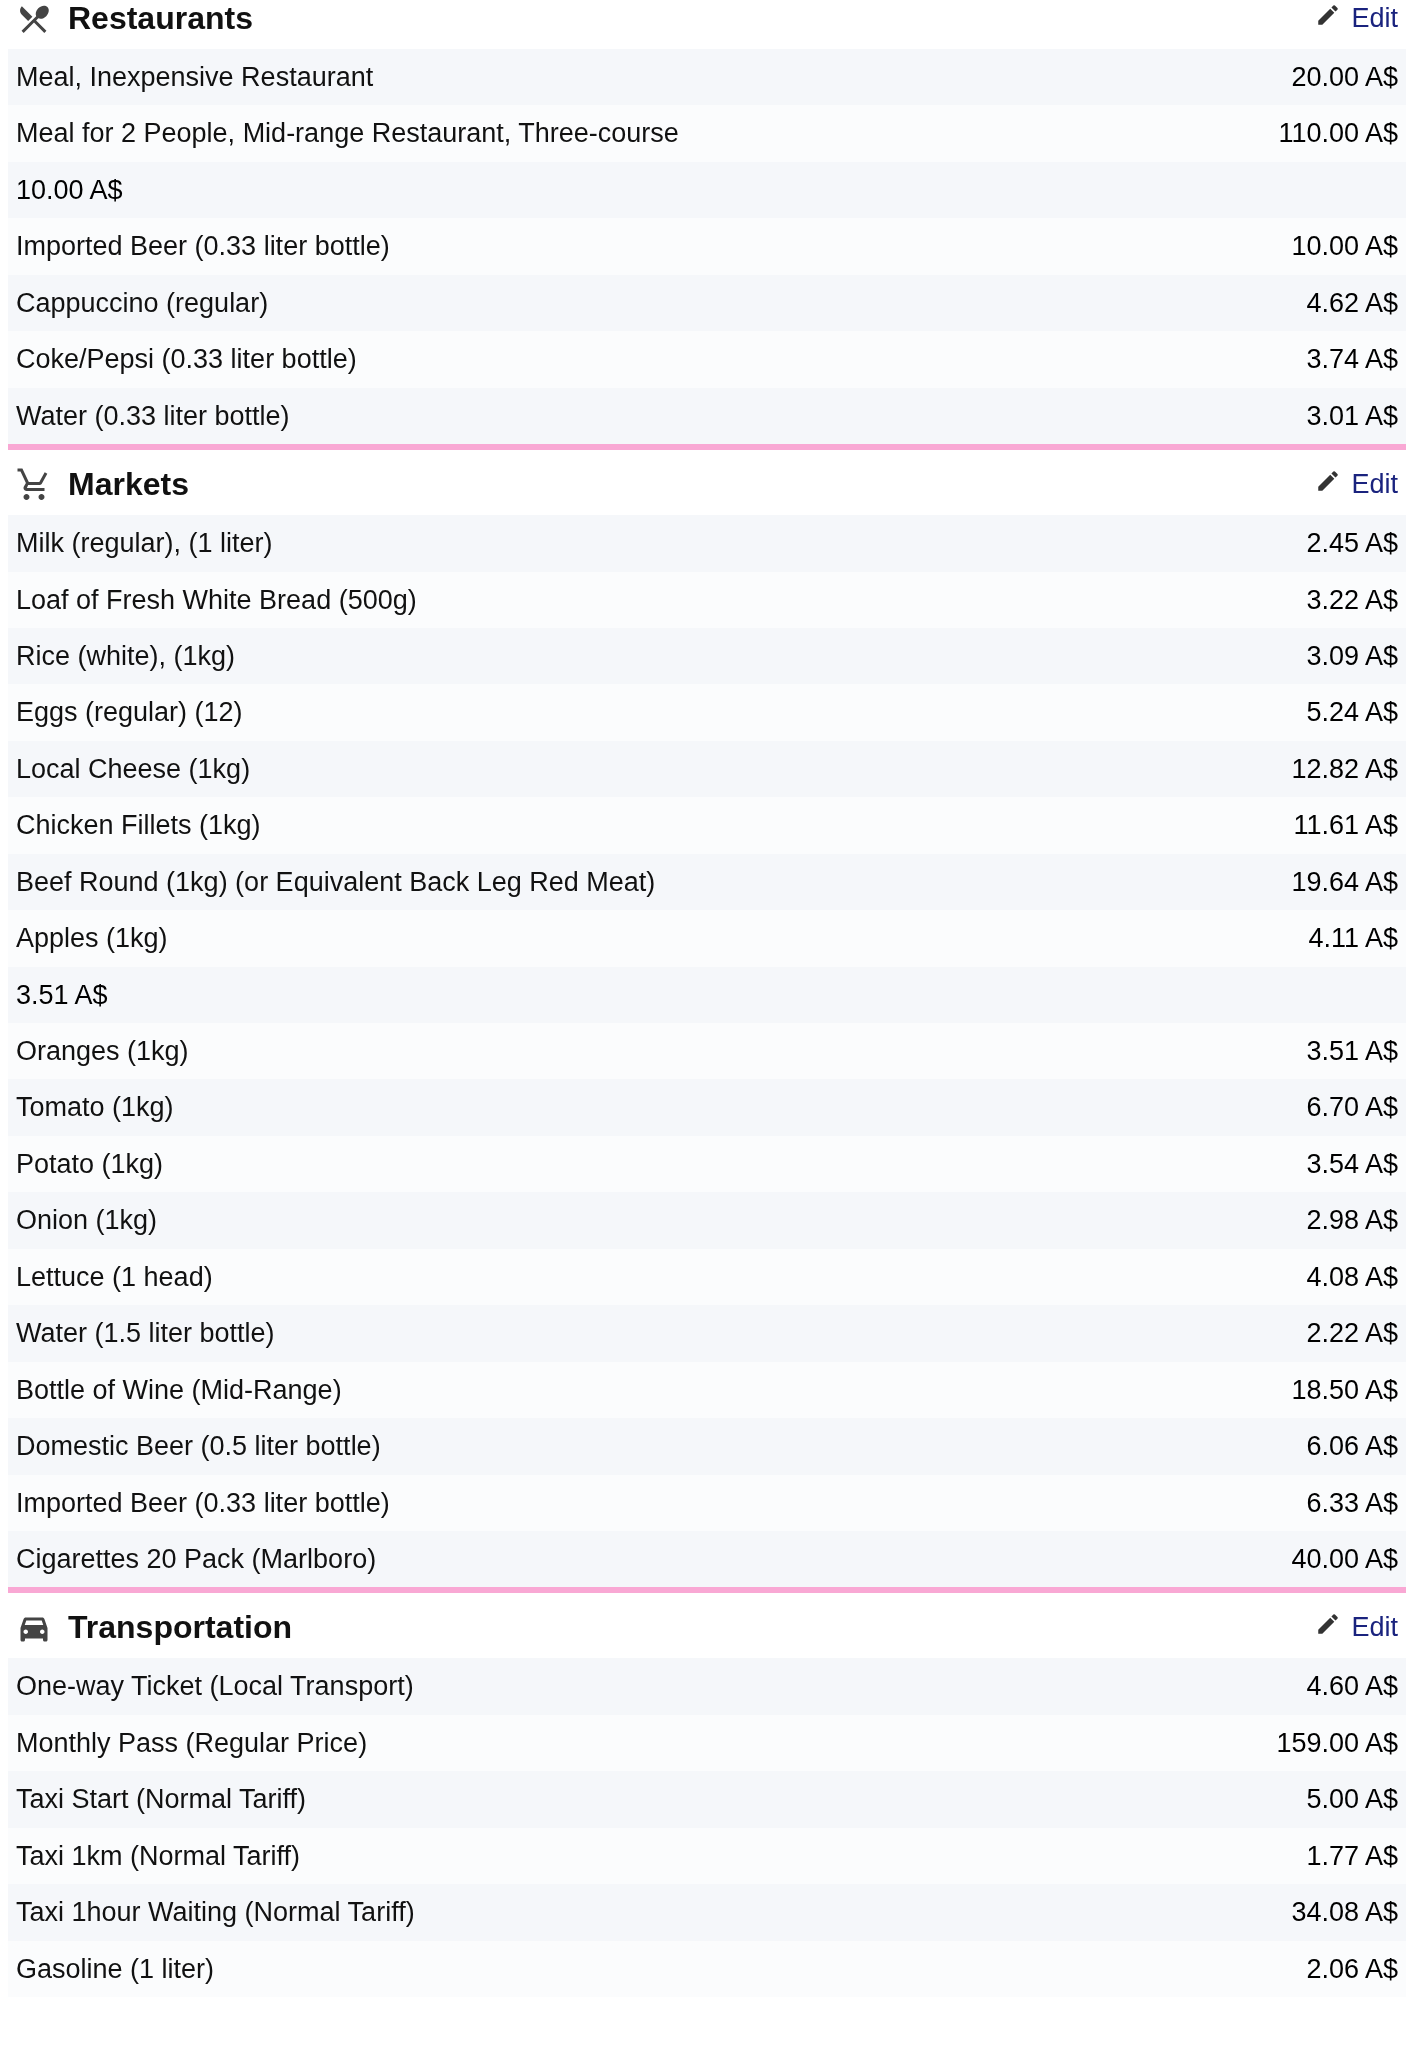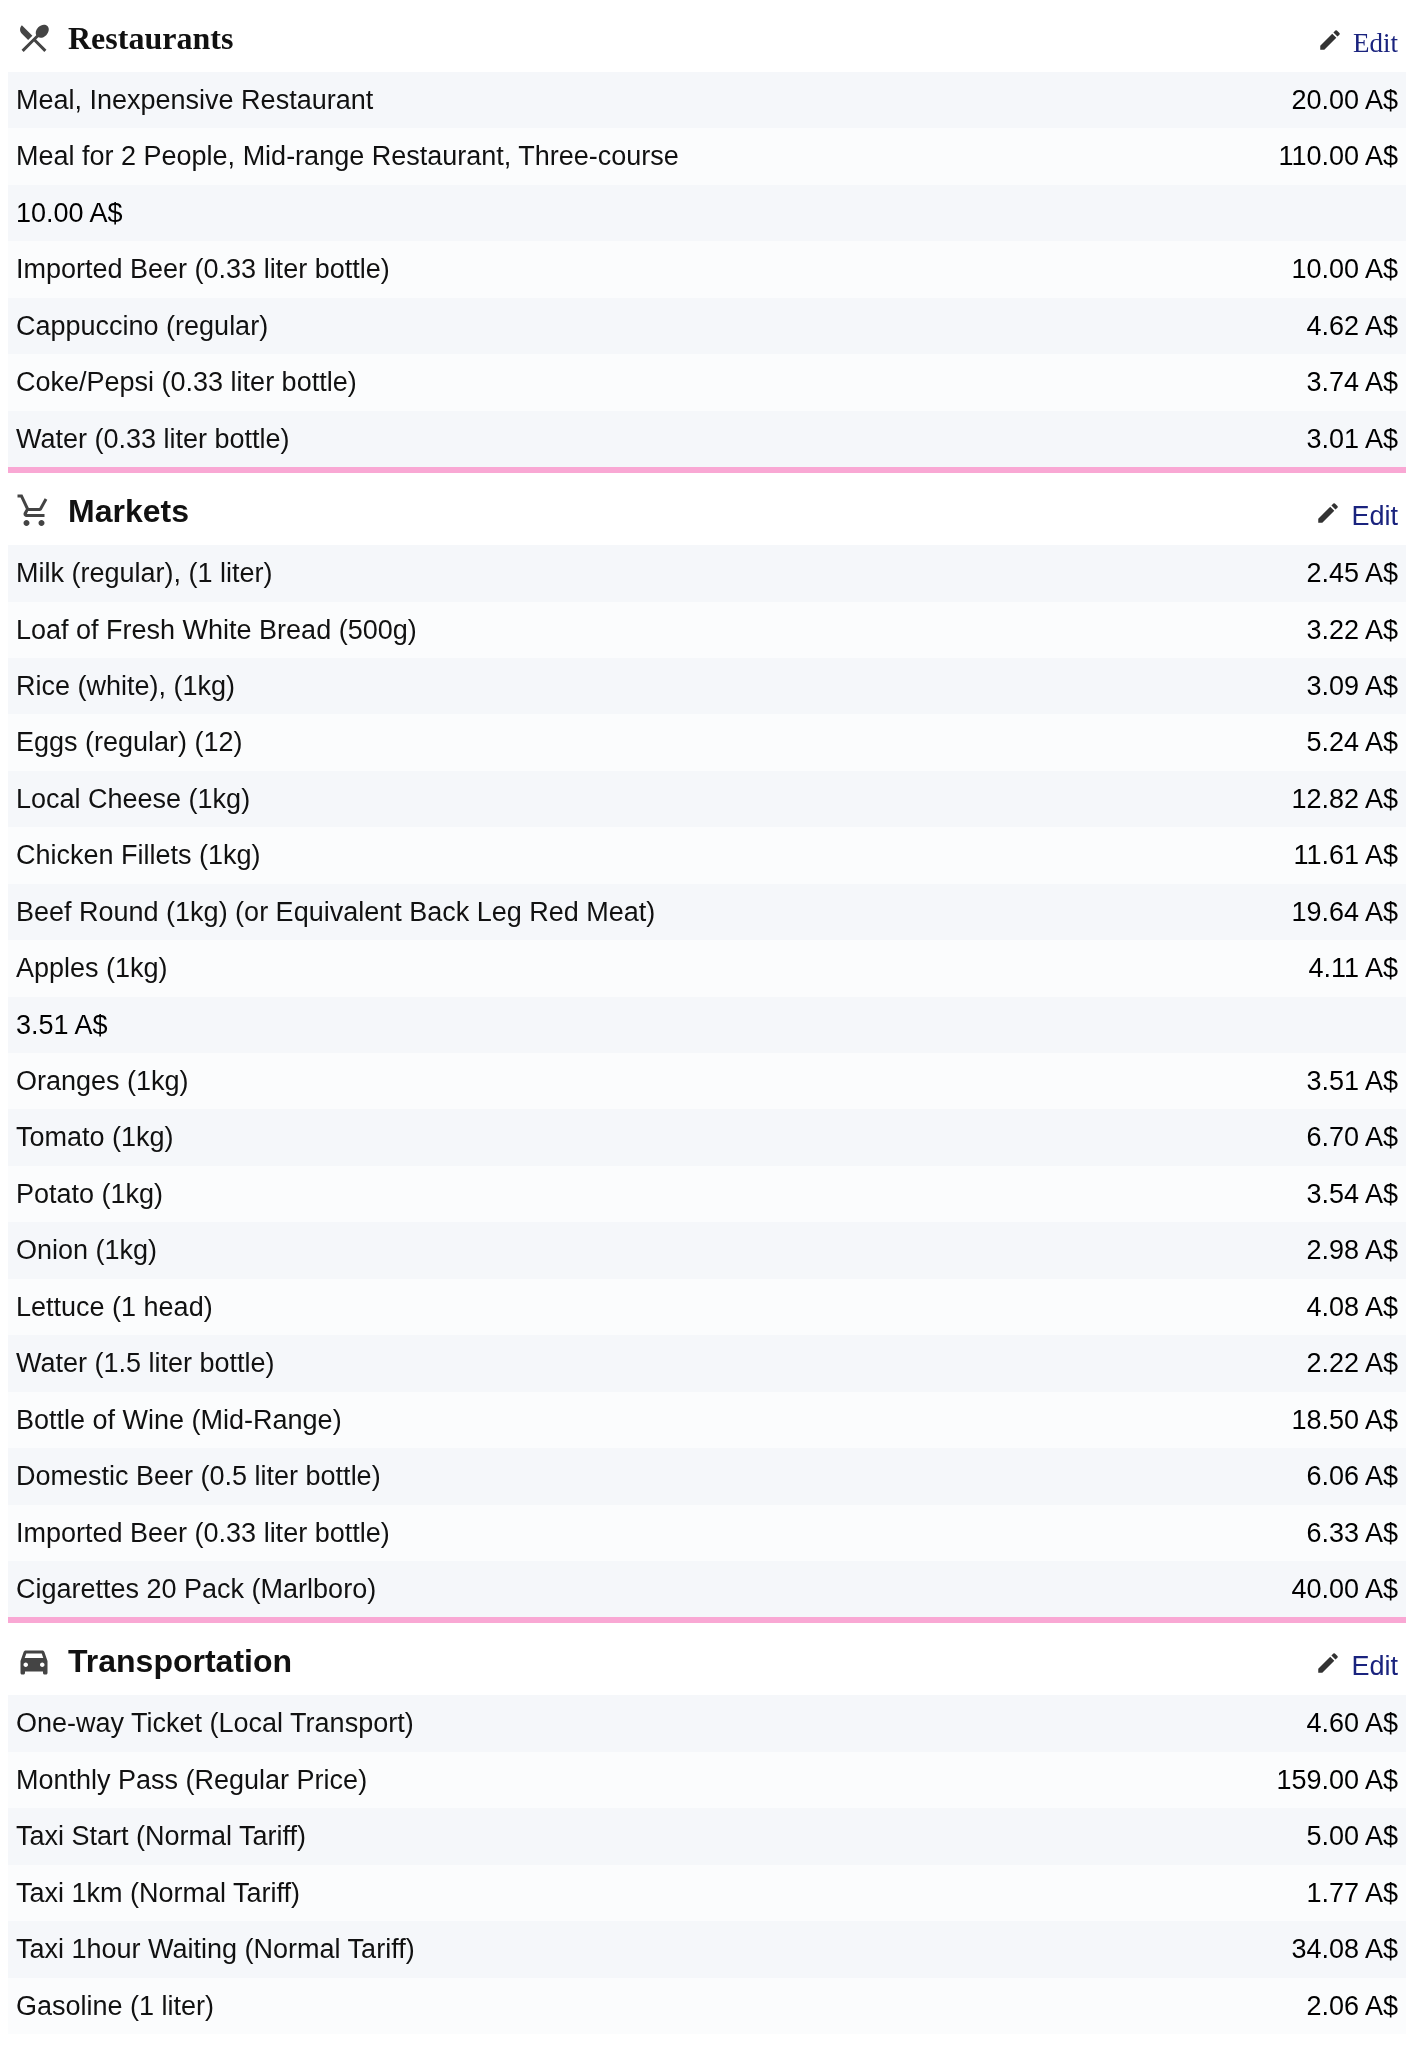--- a/index.html
+++ b/index.html
@@ -22,7 +22,7 @@
     padding: 16px 8px 12px 8px;
     border-top: 6px solid #f9a8d4;
   }
-  .section-header.first { border-top: none; padding-top: 16px; font-family: Liberation Serif, serif; }
+  .section-header.first { border-top: none; padding-top: 0; }
   .section-title {
     display: flex;
     align-items: center;

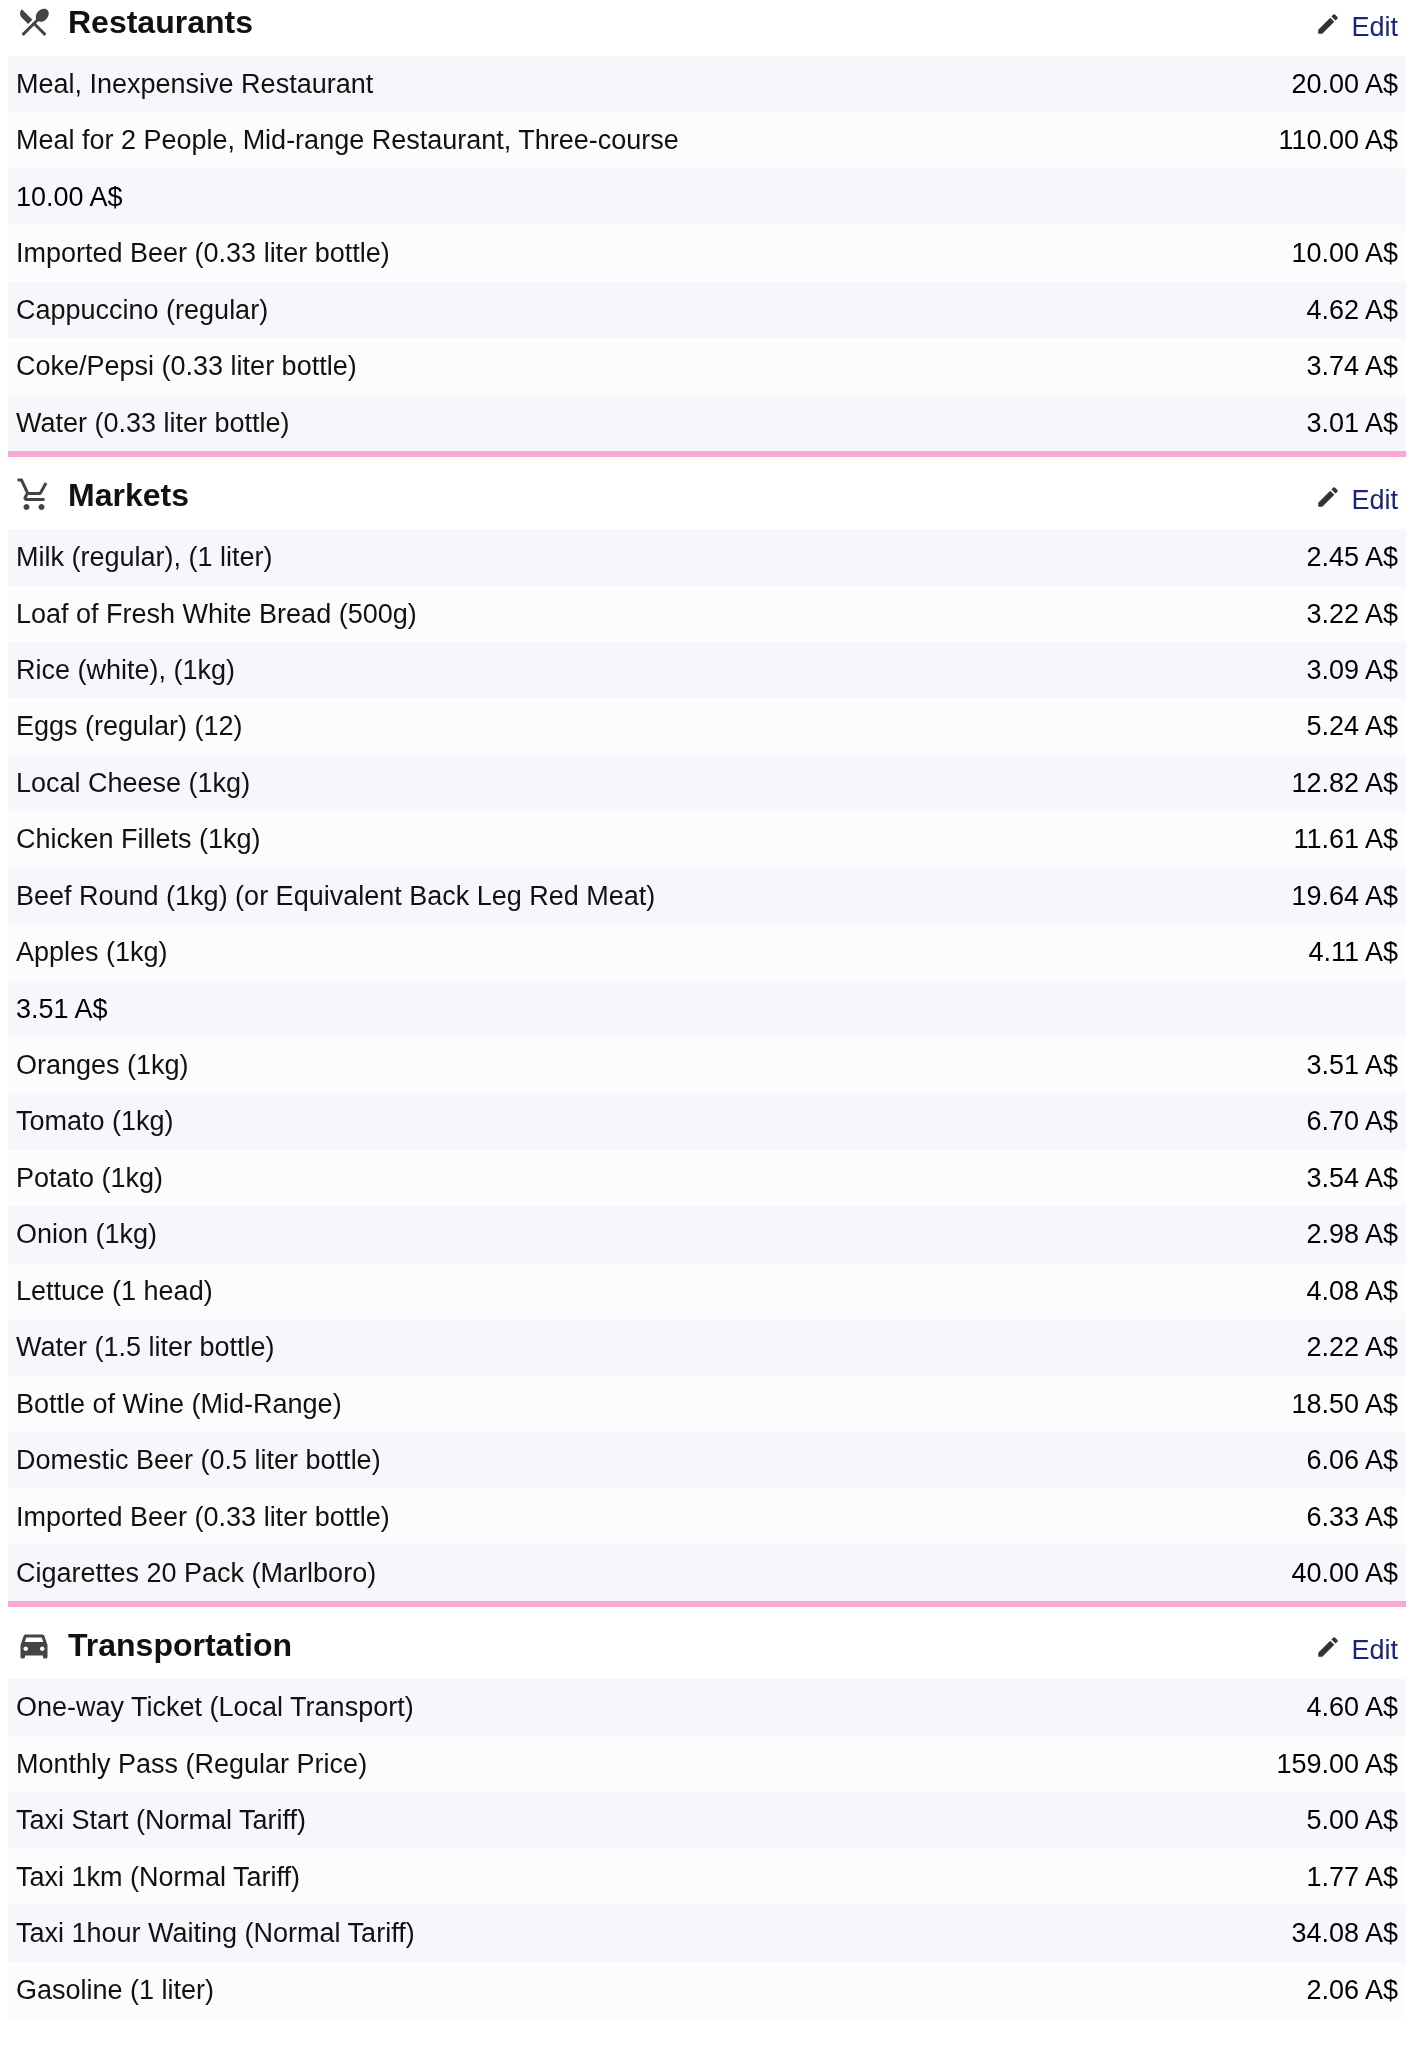--- a/index.html
+++ b/index.html
@@ -47,7 +47,6 @@
     color: #1a237e;
     text-decoration: none;
     cursor: pointer;
-    margin-top: 11px;
   }
   .edit-link .pencil-icon svg { width: 26px; height: 26px; fill: #333; }
   .rows { width: 100%; }

